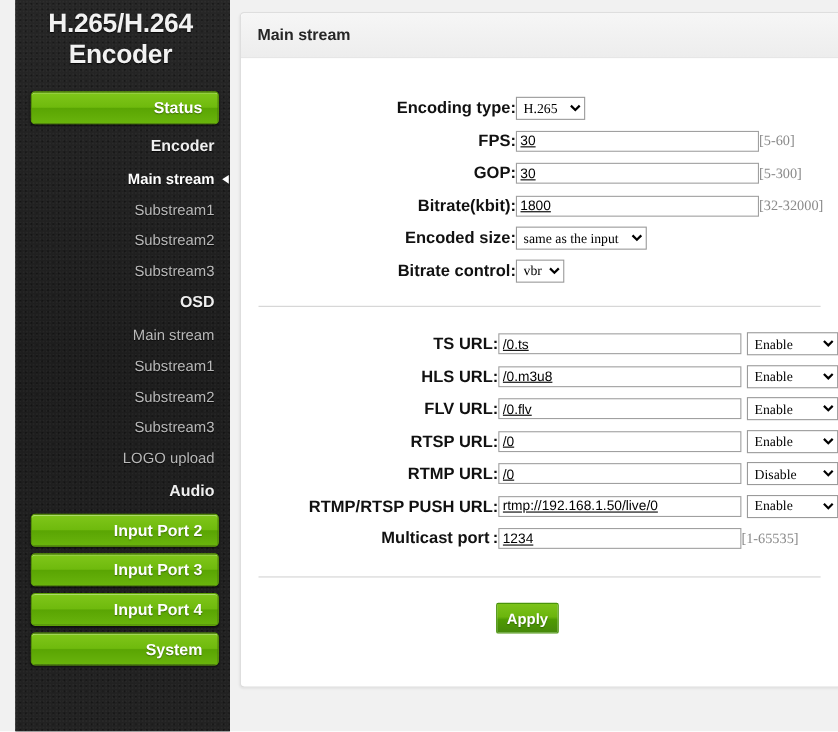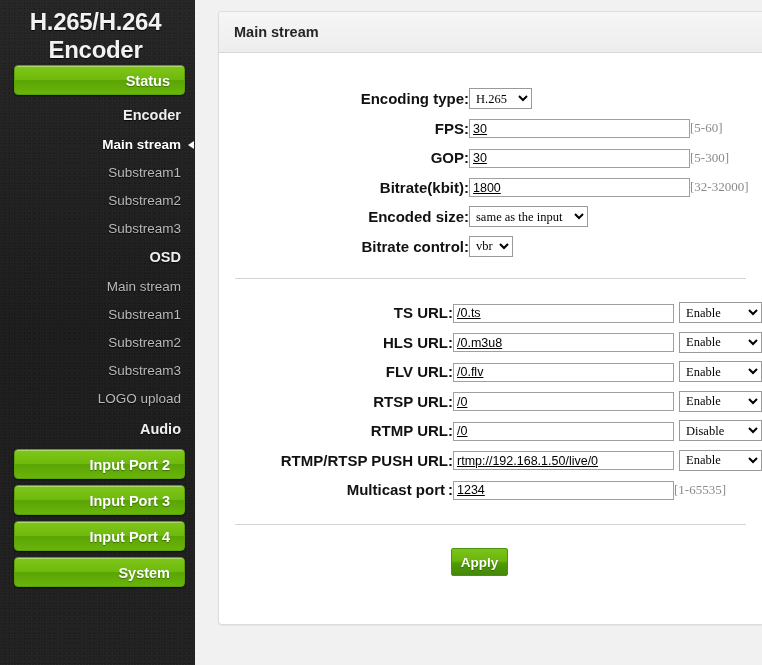--- a/index.html
+++ b/index.html
@@ -14,7 +14,7 @@
 
   
   #sidebar {
-    position: absolute; left: 0; top: 0;
+    position: absolute; left: 14px; top: 0;
     width: 195px; height: 665px;
     background-color: #232323;
     background-image:

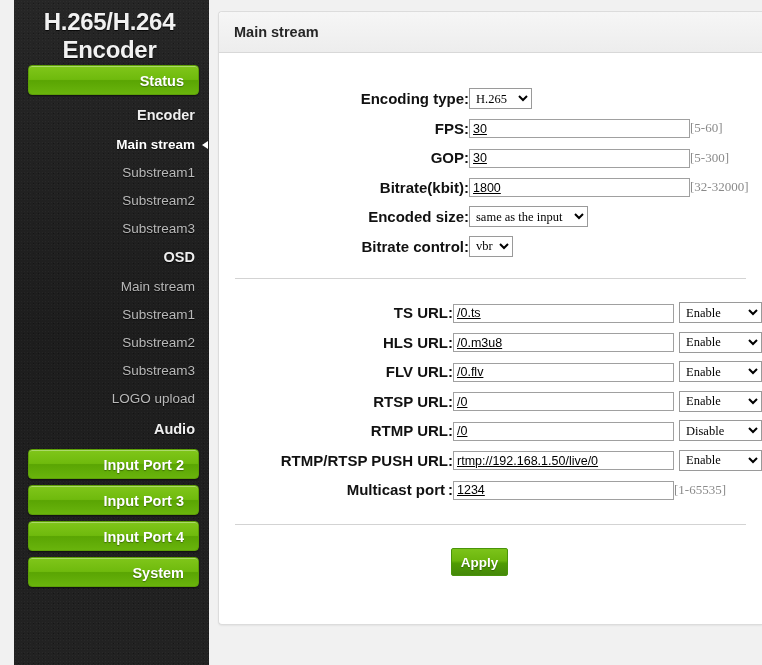--- a/index.html
+++ b/index.html
@@ -65,7 +65,7 @@
     box-shadow: 0 1px 2px rgba(0,0,0,0.55);
     text-shadow: none;
   }
-  #statusbtn { }
+  #statusbtn { margin-top: 18px; }
 
   .navgroup {
     display: block;

